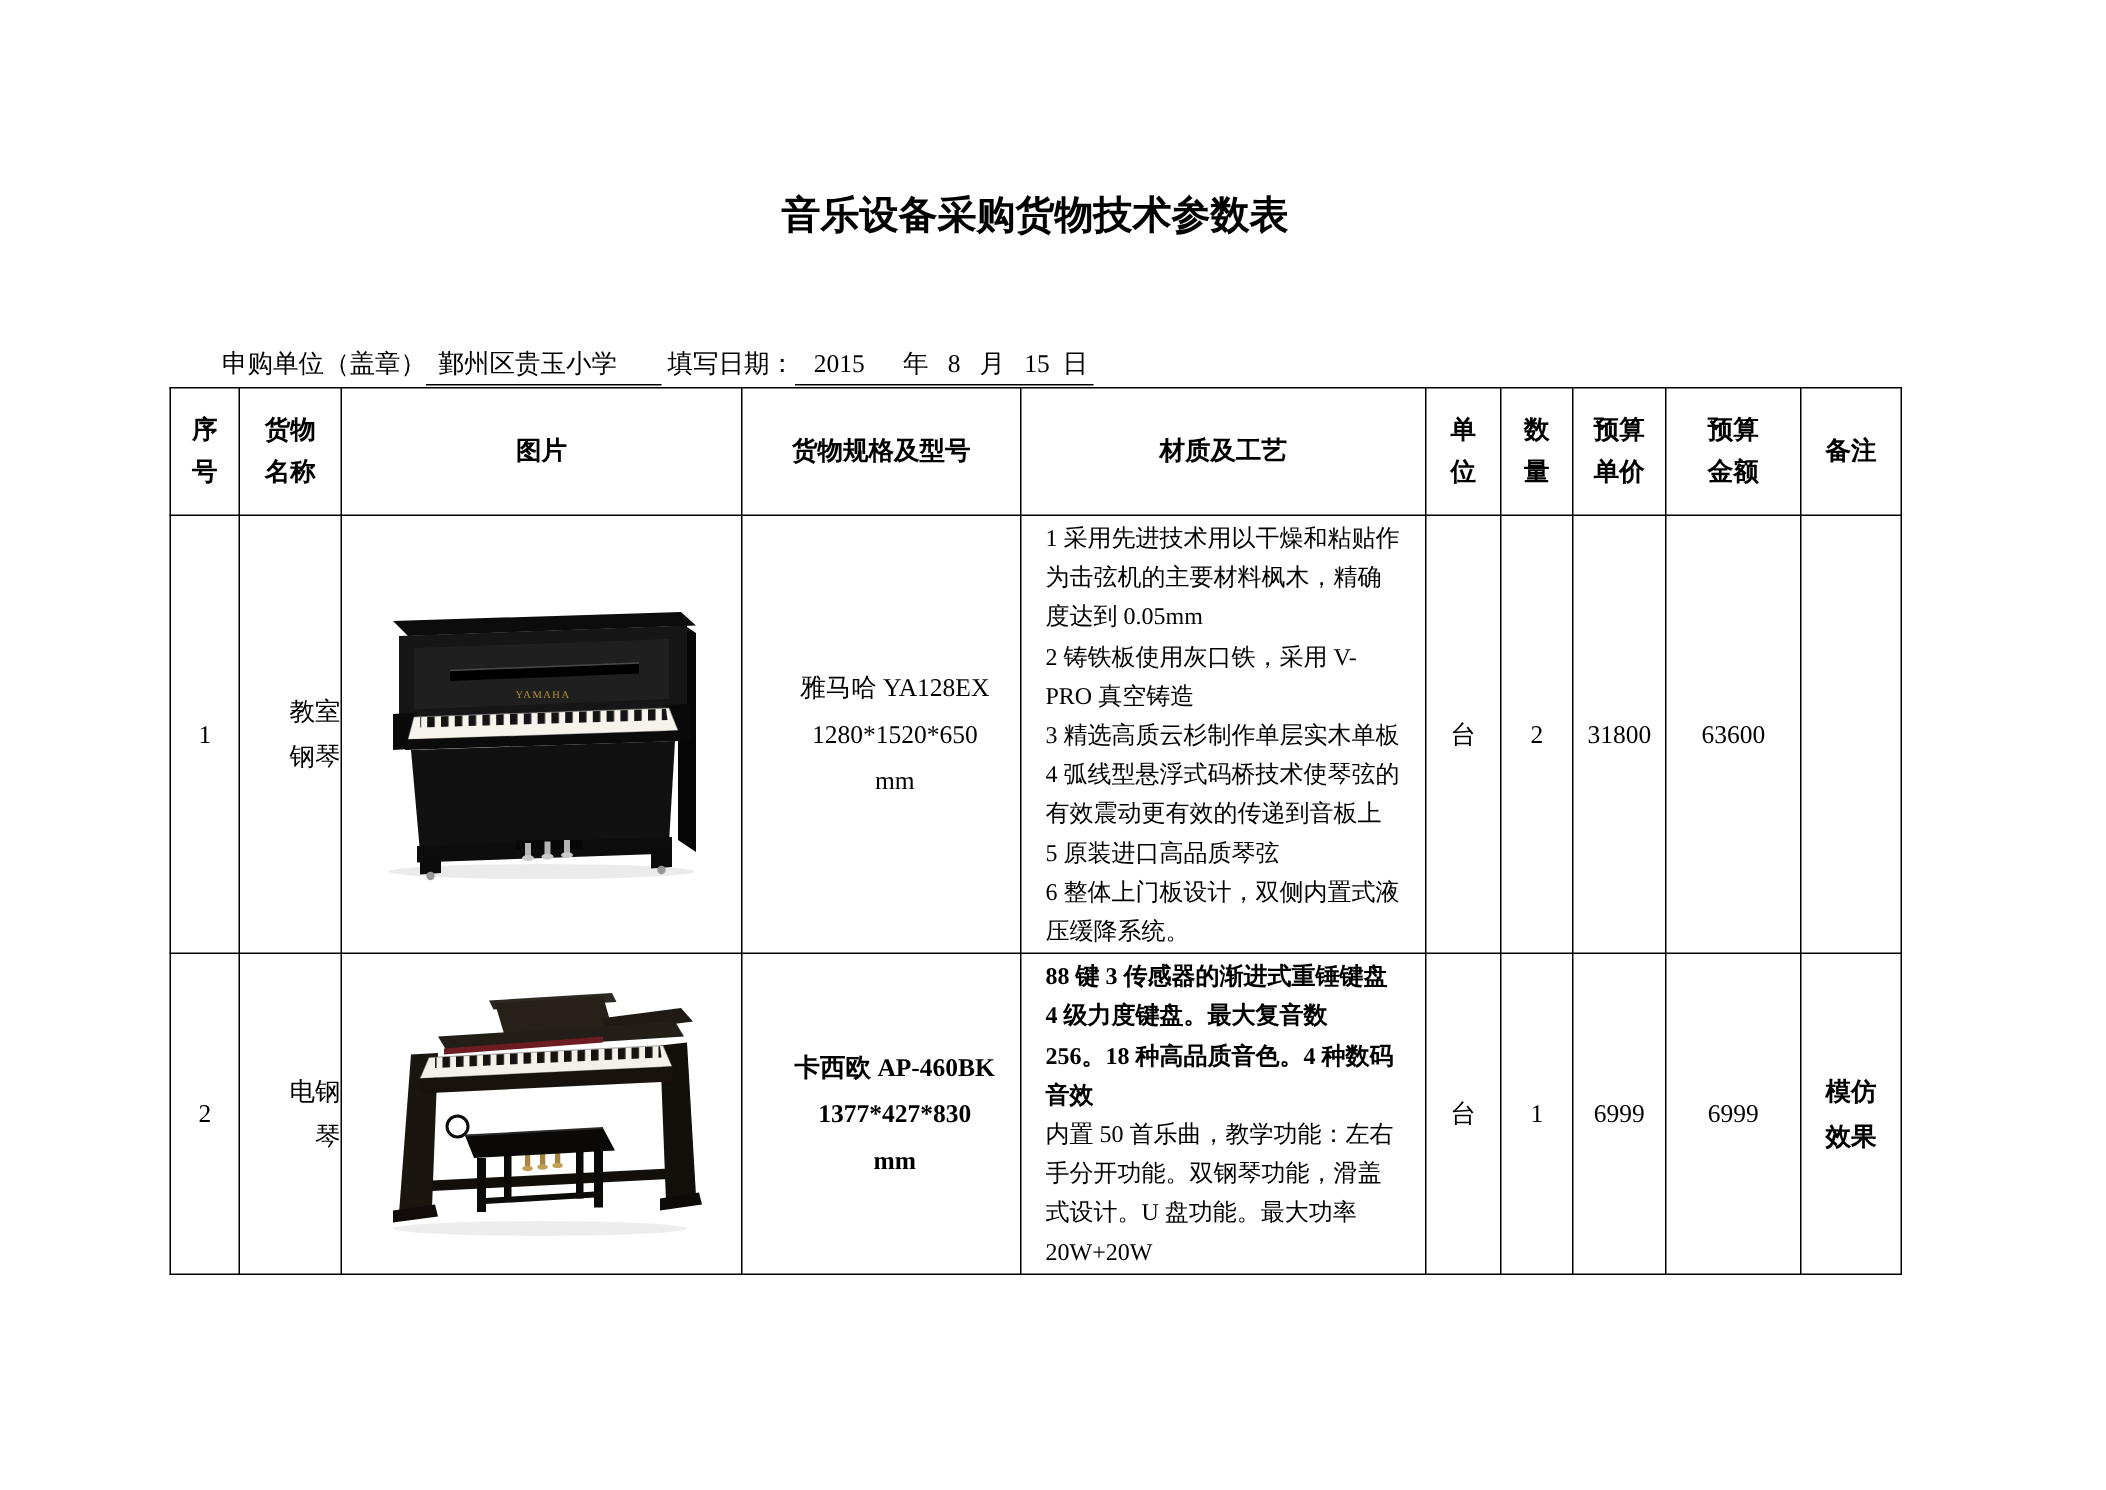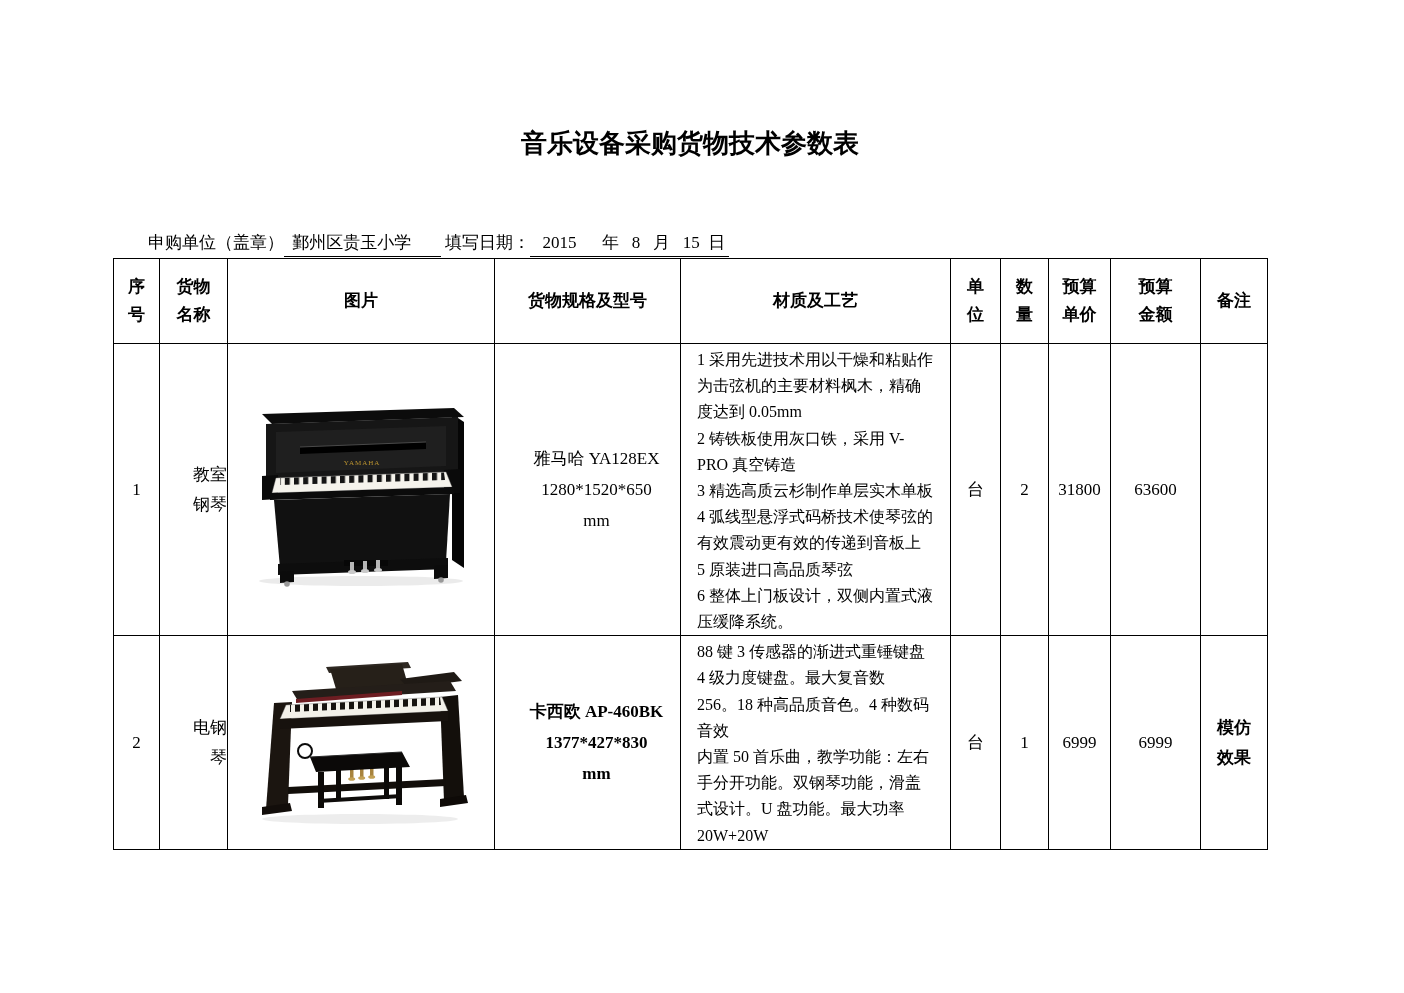--- a/index.html
+++ b/index.html
@@ -47,7 +47,7 @@
     font-size:16px;text-align:left;vertical-align:top;
     padding:3px 4px 0 16px;line-height:26.2px;white-space:pre-line;
   }
-  td.material .b{font-weight:normal;}
+  td.material .b{font-weight:bold;}
   td.remark{font-size:17px;text-align:center;vertical-align:middle;}
   td.remark .rb{font-weight:bold;white-space:pre-line;line-height:30px;}
   td.imgcell{text-align:center;vertical-align:middle;}

